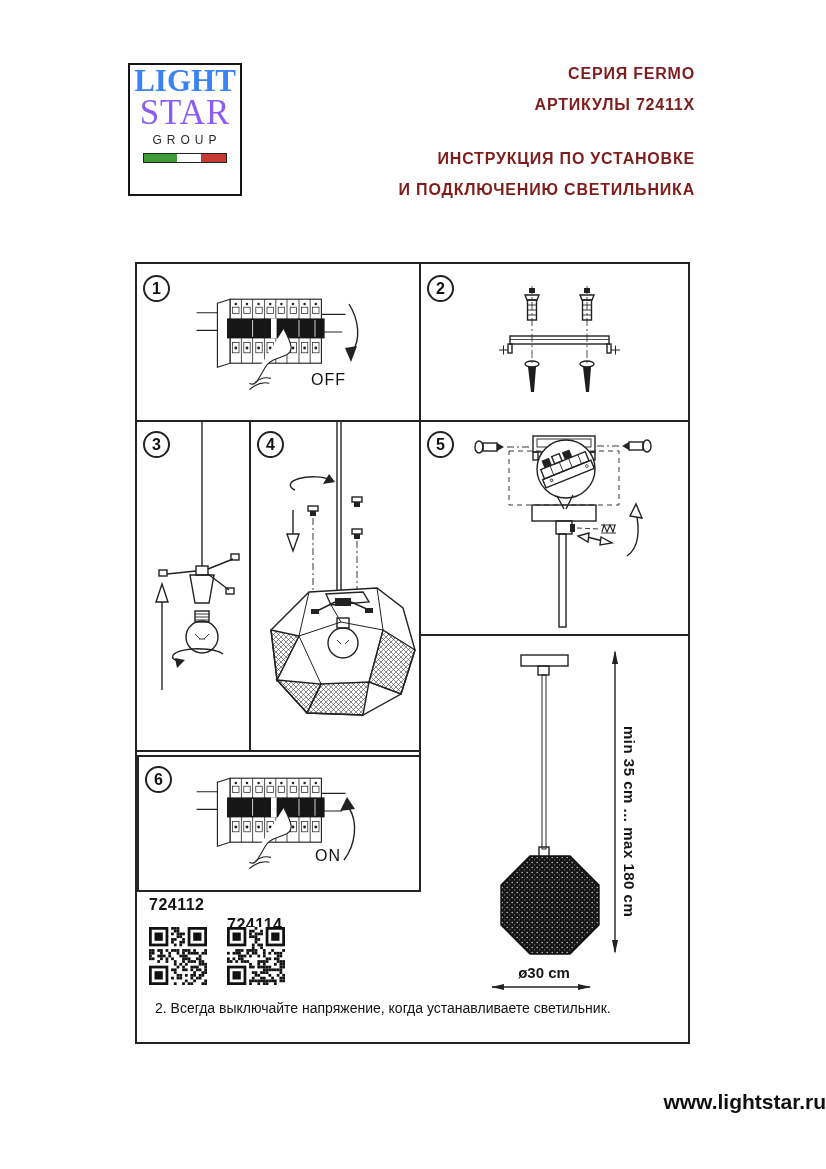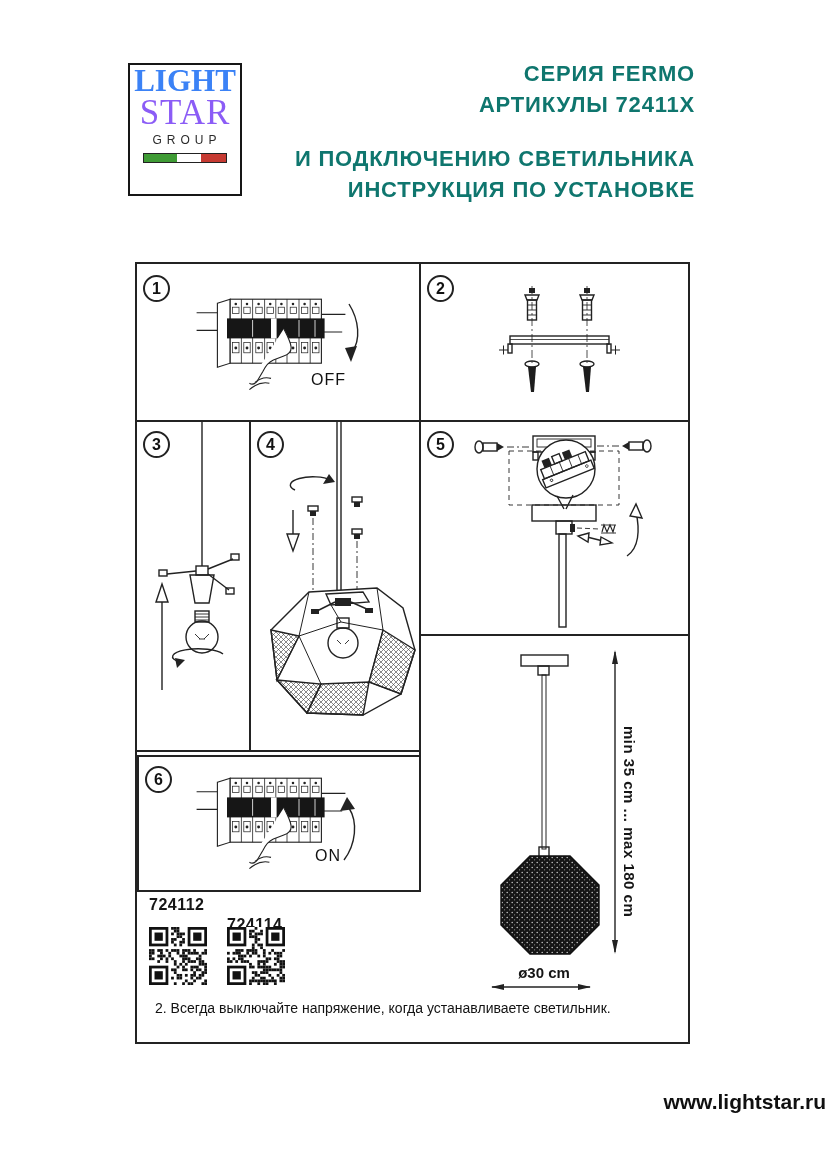--- a/index.html
+++ b/index.html
@@ -19,7 +19,7 @@
   .flag{margin:6px auto 0 auto;width:82px;height:8px;border:1px solid #222;display:flex;box-sizing:content-box;}
   .flag>div{height:100%;}
   .title-block{right:131px;top:58px;text-align:right;}
-  .title-line{font-size:22px;font-weight:700;line-height:31px;letter-spacing:0.8px;color:#0f766e;white-space:nowrap;}
+  .title-line{font-size:16px;font-weight:700;line-height:31px;letter-spacing:0.8px;color:#7f1d1d;white-space:nowrap;}
   .title-gap{height:23px;}
   
   .sheet{left:135px;top:262px;width:555px;height:782px;border:2px solid #232323;box-sizing:border-box;background:#fff;}

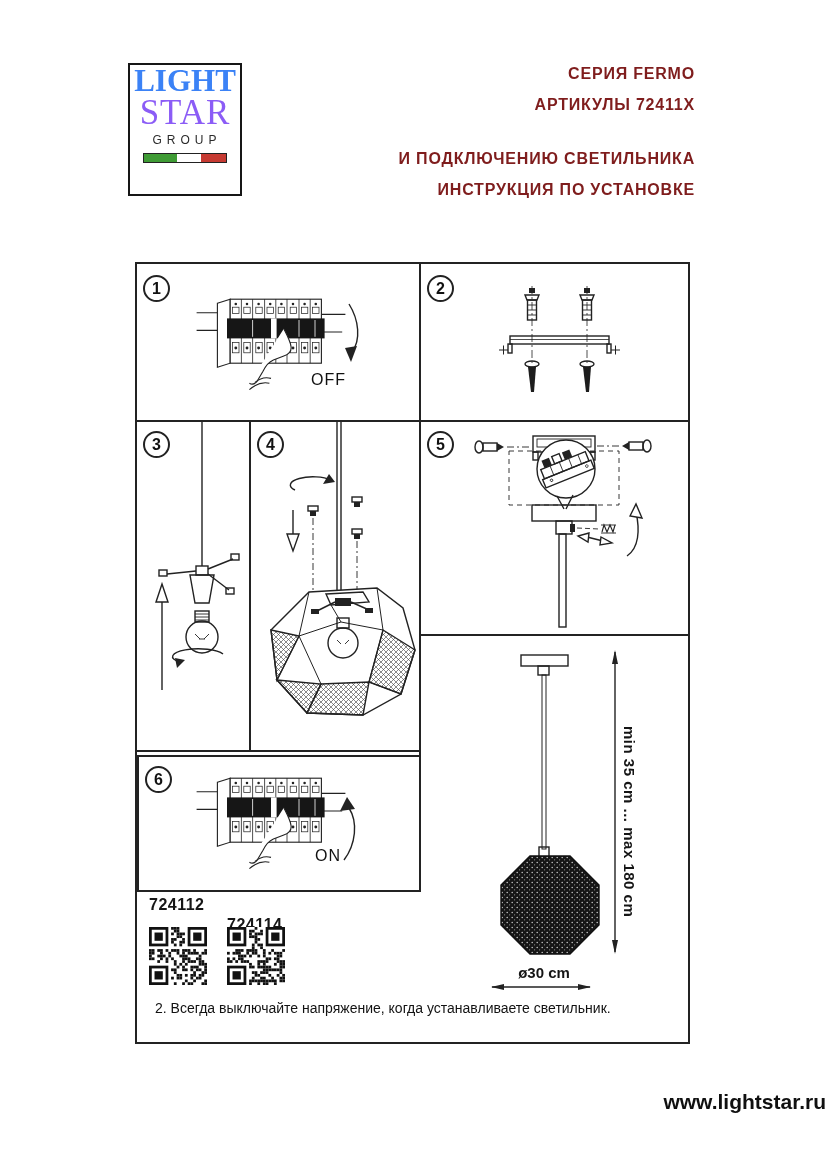--- a/index.html
+++ b/index.html
@@ -127,8 +127,8 @@
   <div class="title-line">СЕРИЯ FERMO</div>
   <div class="title-line">АРТИКУЛЫ 72411X</div>
   <div class="title-gap"></div>
+  <div class="title-line">ИНСТРУКЦИЯ ПО УСТАНОВКЕ</div>
   <div class="title-line">И ПОДКЛЮЧЕНИЮ СВЕТИЛЬНИКА</div>
-  <div class="title-line">ИНСТРУКЦИЯ ПО УСТАНОВКЕ</div>
 </div>
 
 <div class="abs sheet">

